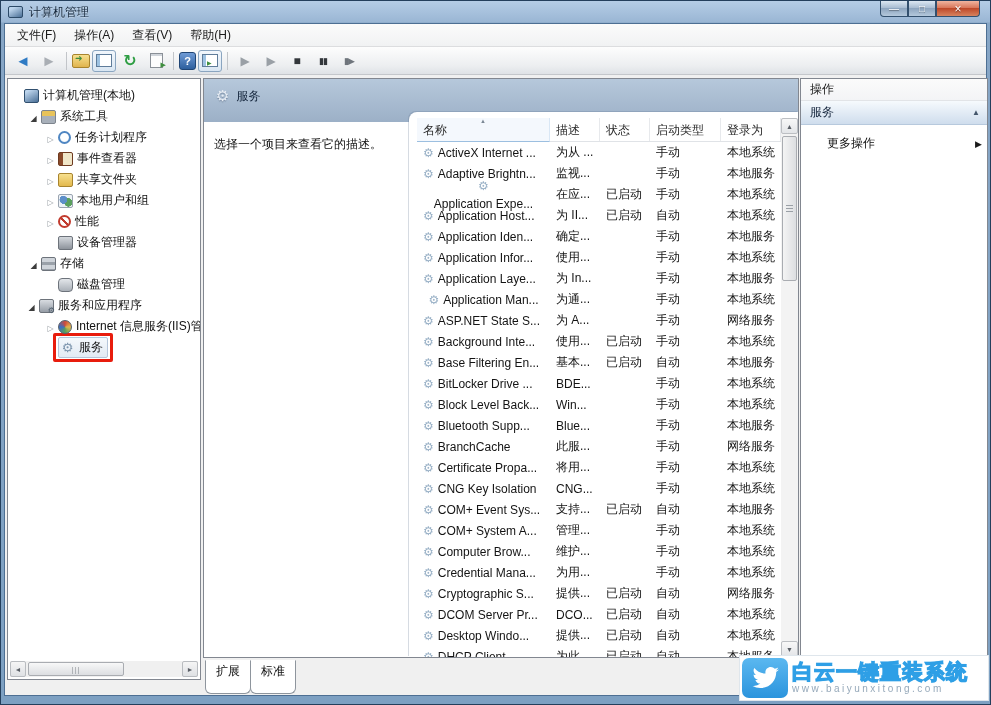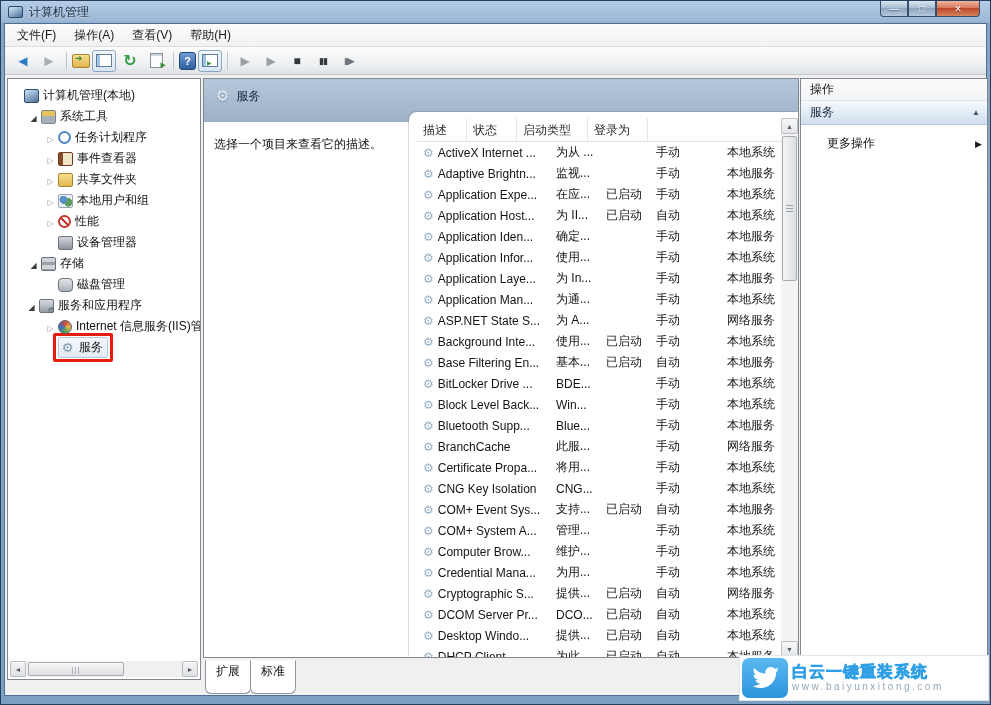--- a/index.html
+++ b/index.html
@@ -291,6 +291,7 @@
         </div>
         <div class="list">
           <div class="list-header">
+              <span class="hcell sorted" style="width: 133px;"><span>名称</span><span class="sort-arrow">▲</span></span>
               <span class="hcell" style="width: 50px;"><span>描述</span></span>
               <span class="hcell" style="width: 50px;"><span>状态</span></span>
               <span class="hcell" style="width: 71px;"><span>启动类型</span></span>

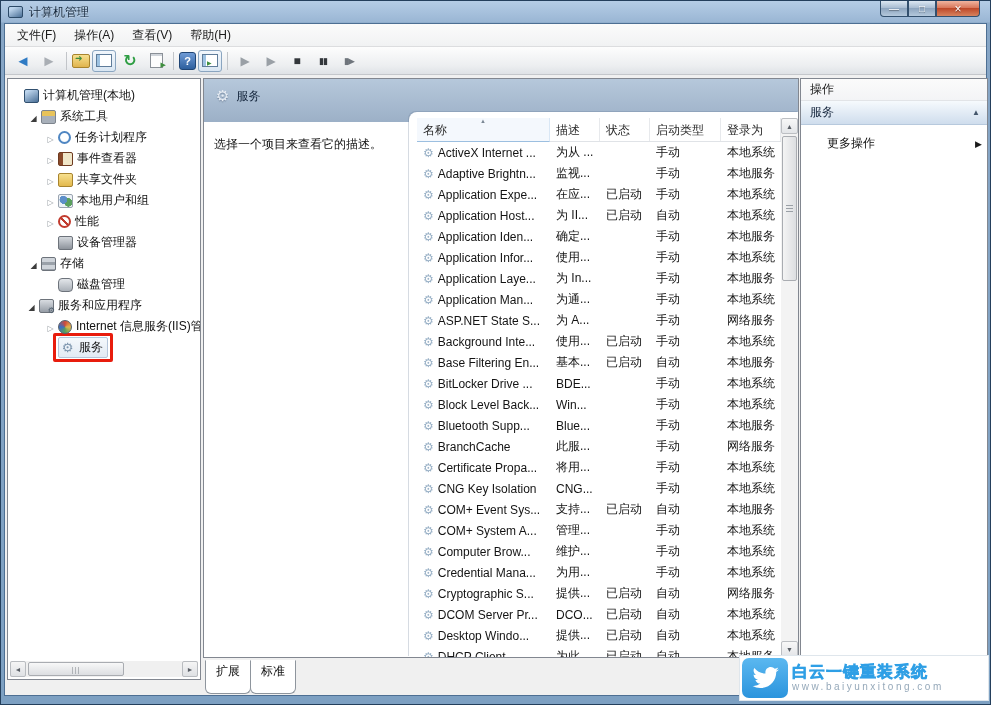--- a/index.html
+++ b/index.html
@@ -319,7 +319,7 @@
                 <span class="cell" style="width: 60px;">本地服务</span>
               </div>
               <div class="srow">
-                <span class="cell name" style="width: 133px;">
+                <span class="cell name" style="width: 133px; flex-direction: column;">
                   <span class="row-gear"></span>
                   <span>Application Expe...</span>
                 </span>

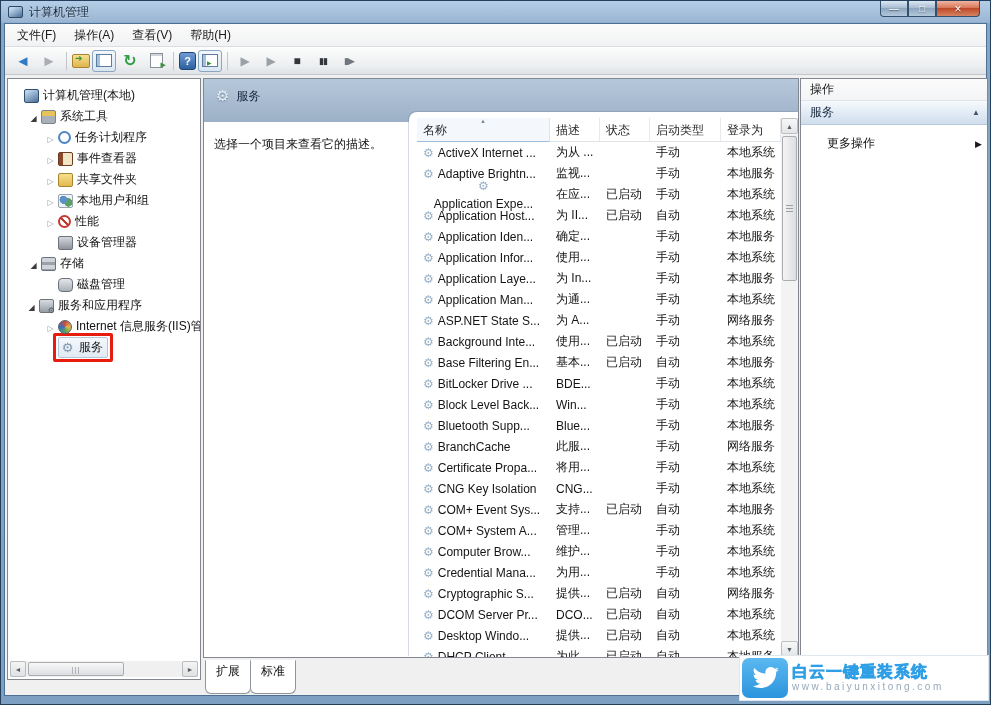--- a/index.html
+++ b/index.html
@@ -369,7 +369,7 @@
                 <span class="cell" style="width: 60px;">本地服务</span>
               </div>
               <div class="srow">
-                <span class="cell name" style="width: 133px;">
+                <span class="cell name" style="width: 133px; justify-content: center;">
                   <span class="row-gear"></span>
                   <span>Application Man...</span>
                 </span>

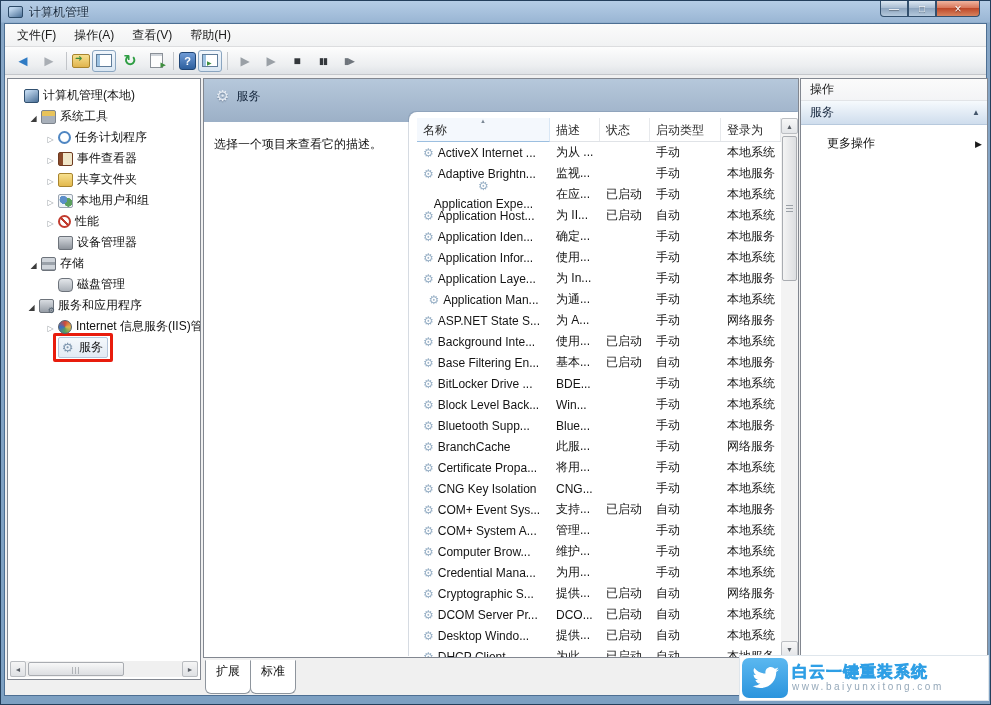--- a/index.html
+++ b/index.html
@@ -126,7 +126,7 @@
   .watermark { position:absolute; right:1px; bottom:3px; width:250px; height:46px; background:#fff; border:1px solid #dfe6ec; display:flex; align-items:center; z-index:50; }
   .wm-bird { width:46px; height:40px; margin:2px 4px 2px 2px; border-radius:7px; background:linear-gradient(#5bb8f0,#2b94dd); display:flex; align-items:center; justify-content:center; flex:none; }
   .wm-texts { display:flex; flex-direction:column; line-height:1.05; }
-  .wm-title { font-size:16px; font-weight:normal; letter-spacing:1px; color:#0f766e; -webkit-text-stroke:1.2px #2e9fe6; text-shadow:0 0 1px #2e9fe6; white-space:nowrap; }
+  .wm-title { font-size:21px; font-weight:bold; letter-spacing:1px; color:#0f766e; -webkit-text-stroke:1.2px #2e9fe6; text-shadow:0 0 1px #2e9fe6; white-space:nowrap; }
   .wm-url { font-size:10px; color:#96a9ba; letter-spacing:2.5px; margin-top:1px; }
 </style>
 </head>

